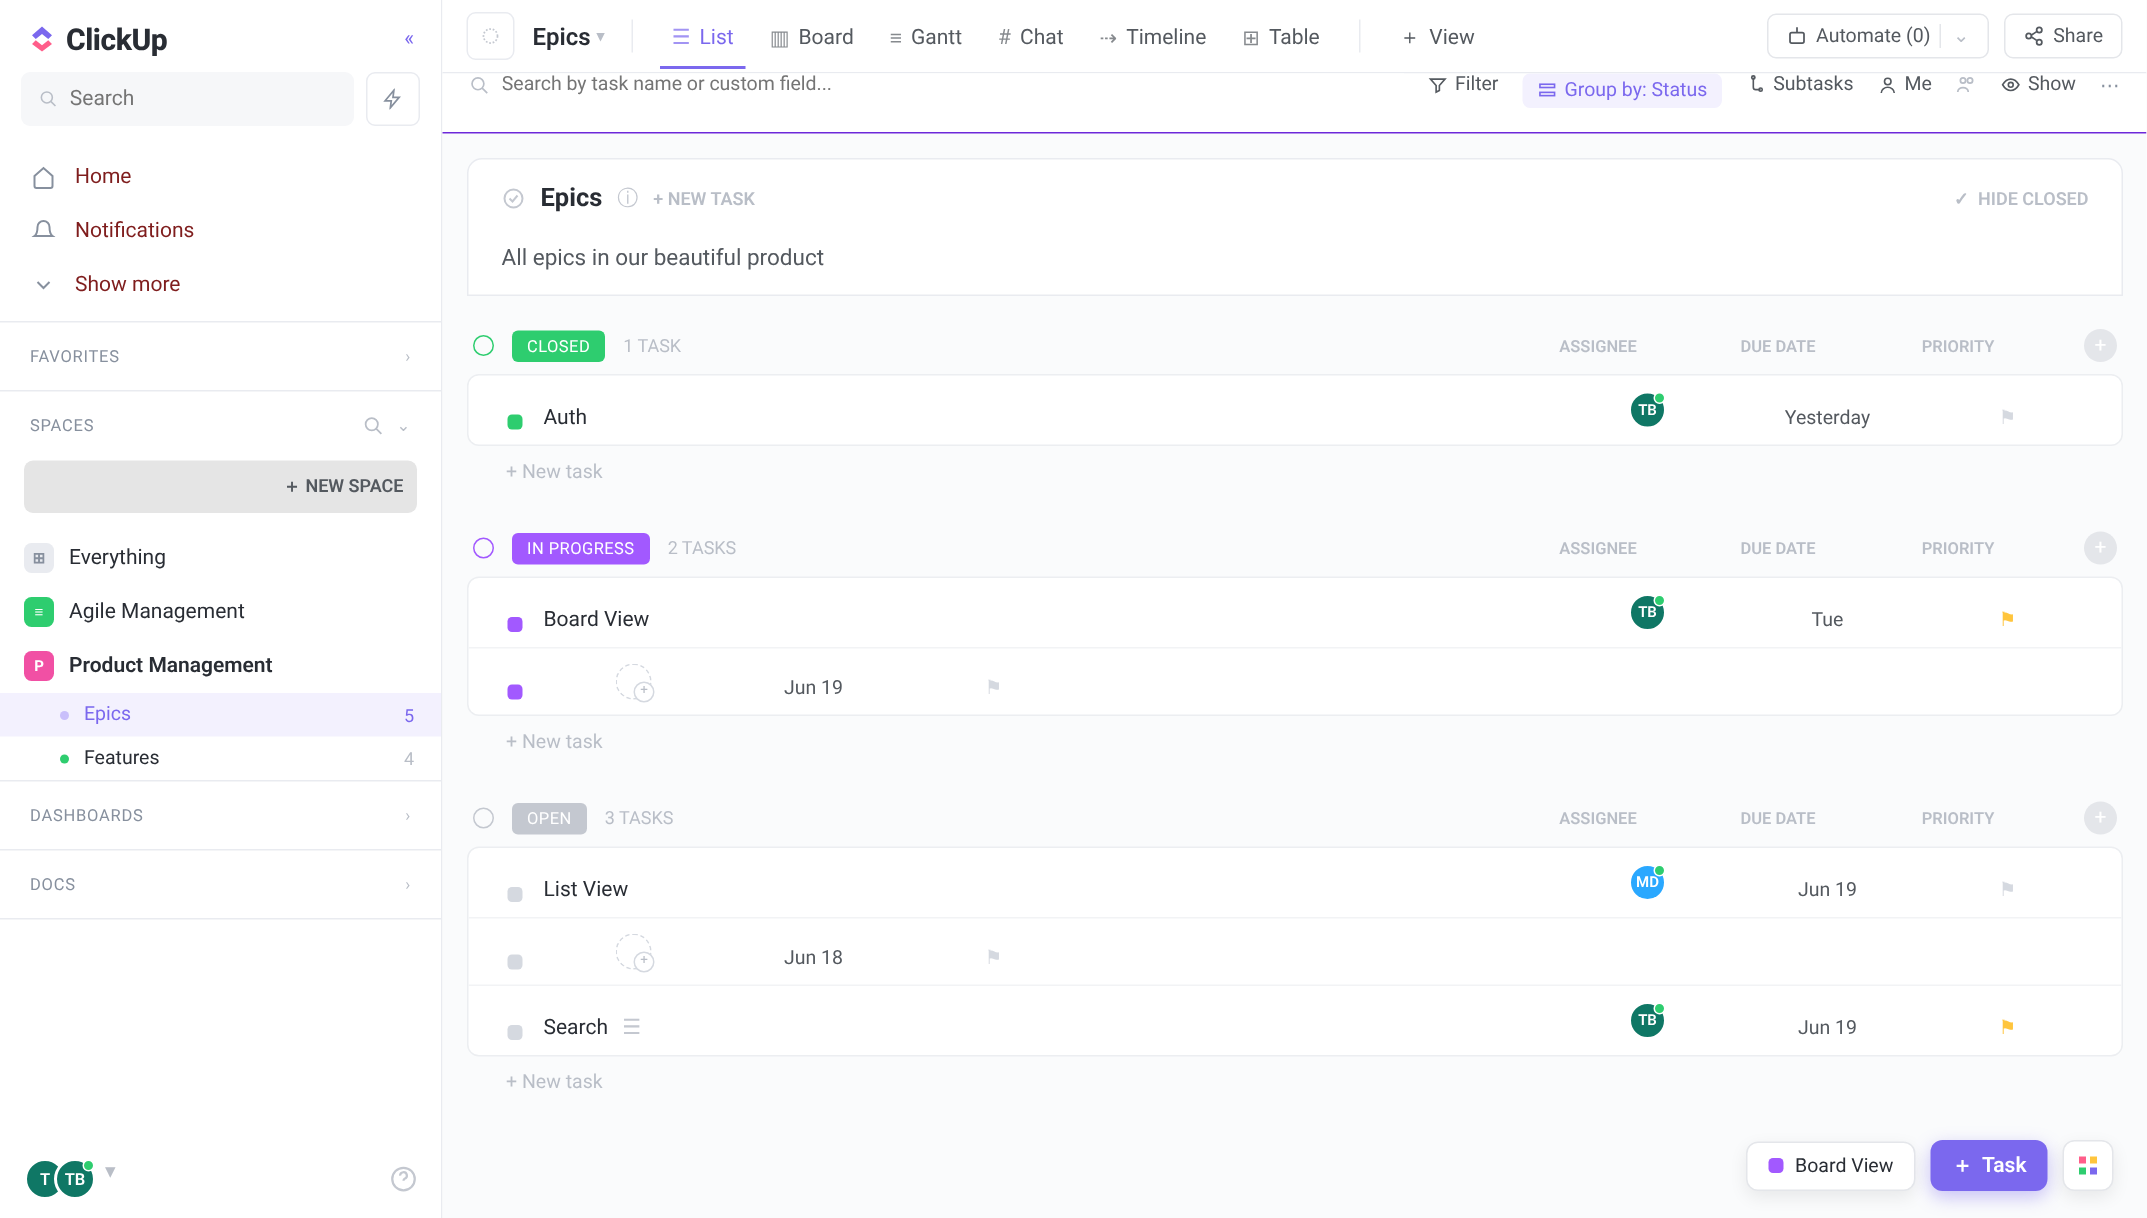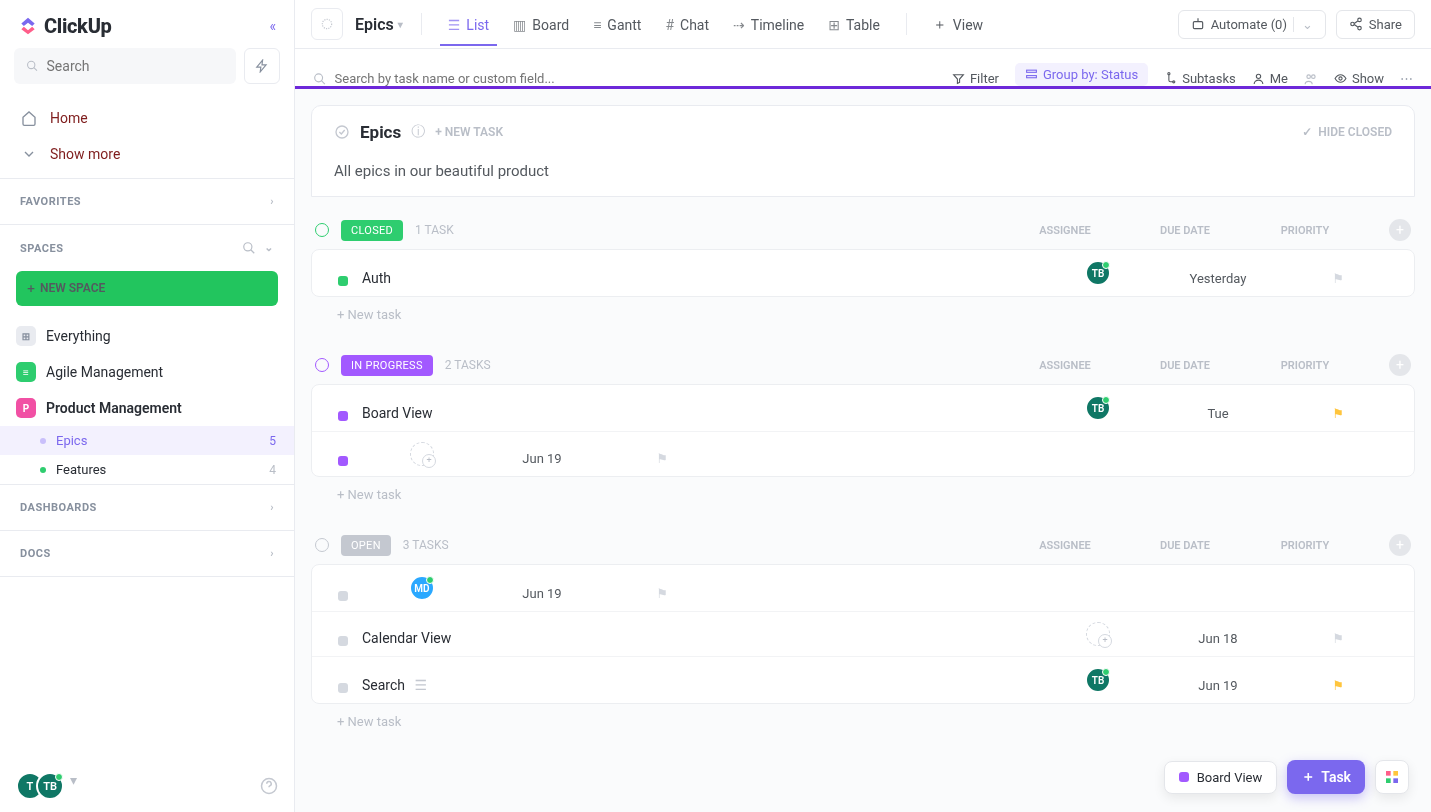--- a/index.html
+++ b/index.html
@@ -50,7 +50,7 @@
 .topbar-right{margin-left:auto;display:flex;gap:10px}
 .btn{border:1px solid #e4e6ea;background:#fff;border-radius:6px;padding:6px 12px;display:flex;align-items:center;gap:6px;color:#54595f;font-size:13px;cursor:pointer}
 
-.filterbar{height:40px;background:#fff;border-bottom:3px solid #6d28d9;display:flex;align-items:flex-end;padding:0 18px;gap:16px;font-size:13px;color:#54595f}
+.filterbar{height:40px;background:#fff;border-bottom:1px solid #6d28d9;display:flex;align-items:flex-start;padding:0 18px;gap:16px;font-size:13px;color:#54595f}
 .filterbar .sinput{flex:1;display:flex;align-items:center;gap:8px;color:#b9bec7}
 .filterbar .sinput input{border:none;outline:none;font-size:13px;width:100%}
 .filt{display:flex;align-items:center;gap:5px;cursor:pointer}

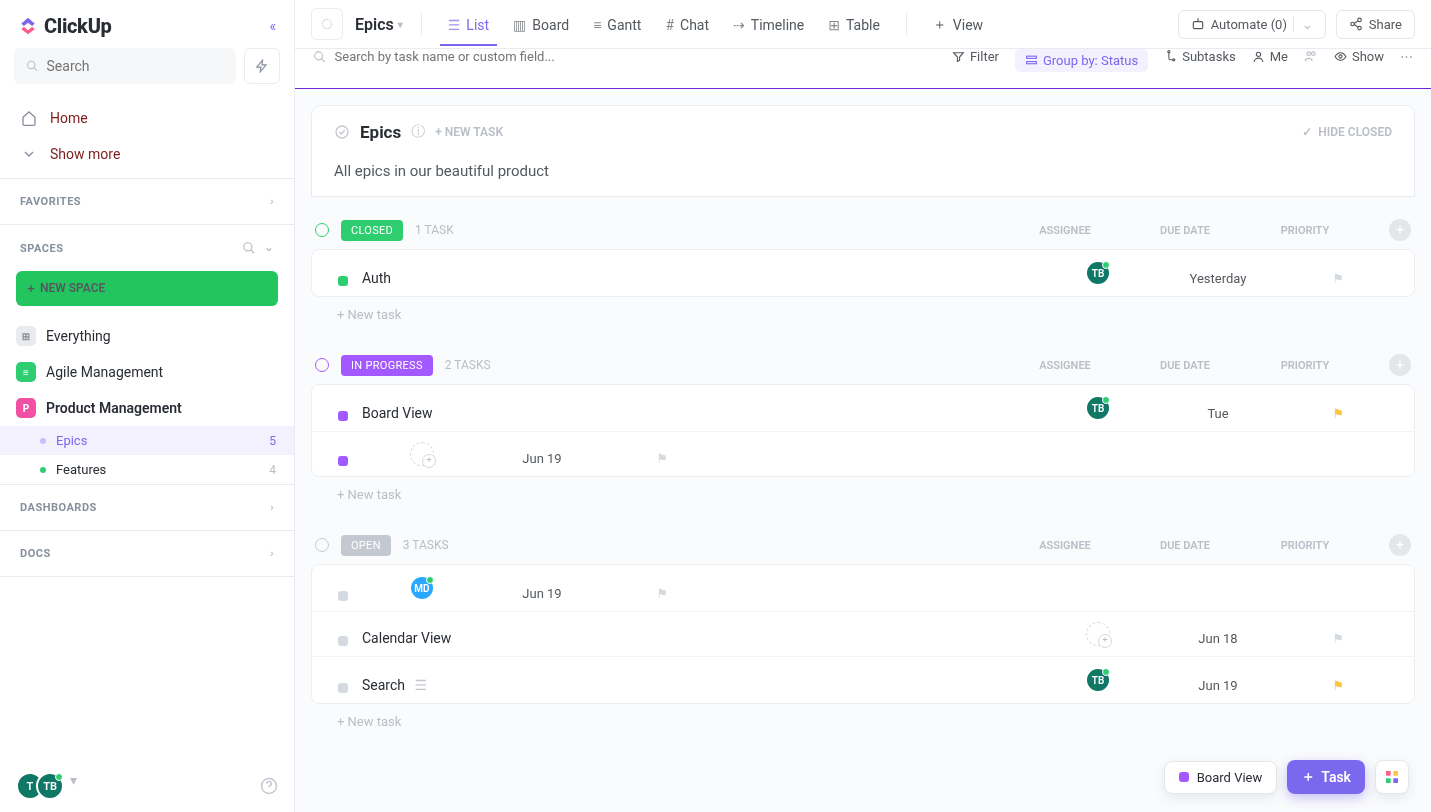--- a/index.html
+++ b/index.html
@@ -143,6 +143,14 @@
     <div class="sb-item">
         <span class="sb-icon">
           <svg width="16" height="16" viewBox="0 0 24 24" fill="none" stroke="currentColor" stroke-width="2">
+            <path d="M18 8a6 6 0 1 0-12 0c0 7-3 9-3 9h18s-3-2-3-9"></path>
+          </svg>
+        </span>
+        <span>Notifications</span>
+      </div>
+    <div class="sb-item">
+        <span class="sb-icon">
+          <svg width="16" height="16" viewBox="0 0 24 24" fill="none" stroke="currentColor" stroke-width="2">
             <path d="M6 9l6 6 6-6"></path>
           </svg>
         </span>

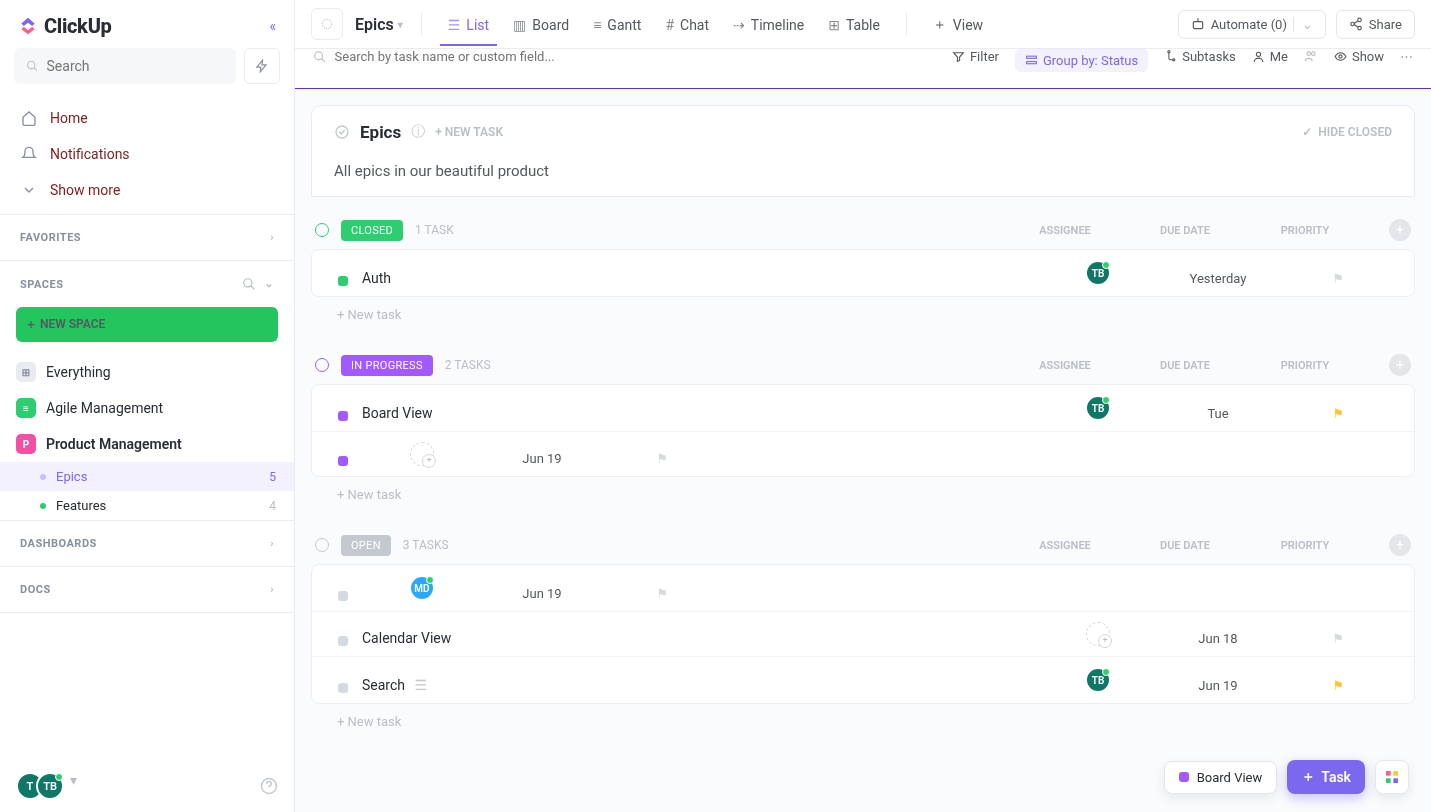--- a/index.html
+++ b/index.html
@@ -16,7 +16,7 @@
 .sb-item{display:flex;align-items:center;gap:12px;padding:9px 20px;color:#7f1d1d;cursor:pointer}
 .sb-icon{width:18px;height:18px;display:inline-flex;align-items:center;justify-content:center;color:#87909e}
 .sb-section{border-bottom:1px solid #e9ebf0}
-.sb-section-hd{display:flex;align-items:flex-end;justify-content:space-between;padding:16px 20px;color:#87909e;font-size:11px;font-weight:700;letter-spacing:0.5px;cursor:pointer}
+.sb-section-hd{display:flex;align-items:flex-start;justify-content:space-between;padding:16px 20px;color:#87909e;font-size:11px;font-weight:400;letter-spacing:0.5px;cursor:pointer}
 .sb-section-hd .actions{display:flex;gap:8px;color:#b9bec7}
 .new-space{margin:0 16px 12px;background:#22c55e;border-radius:6px;padding:9px;text-align:left;color:#54595f;font-size:12px;font-weight:600;cursor:pointer}
 .space-row{display:flex;align-items:center;gap:10px;padding:8px 16px;cursor:pointer}

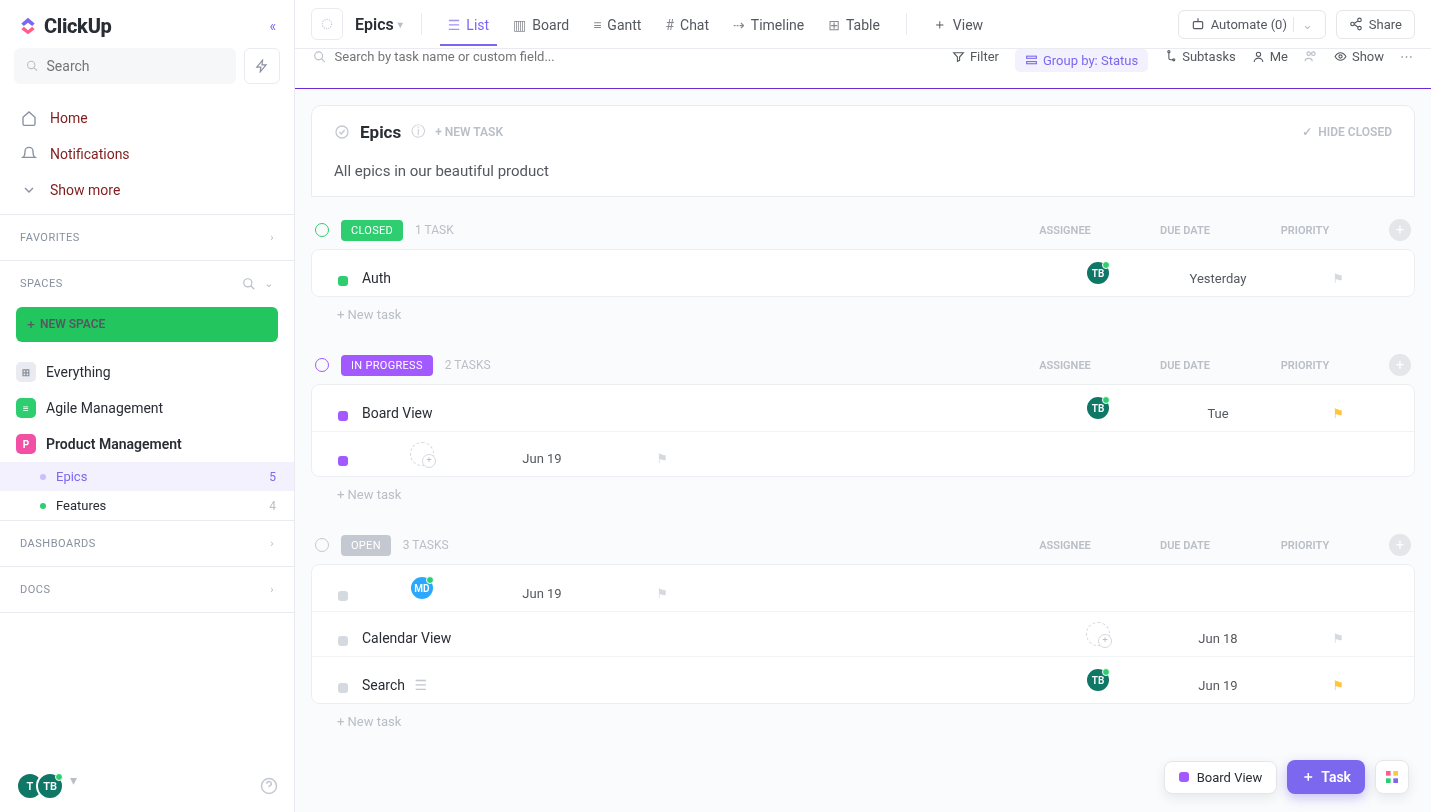--- a/index.html
+++ b/index.html
@@ -18,7 +18,7 @@
 .sb-section{border-bottom:1px solid #e9ebf0}
 .sb-section-hd{display:flex;align-items:flex-start;justify-content:space-between;padding:16px 20px;color:#87909e;font-size:11px;font-weight:400;letter-spacing:0.5px;cursor:pointer}
 .sb-section-hd .actions{display:flex;gap:8px;color:#b9bec7}
-.new-space{margin:0 16px 12px;background:#22c55e;border-radius:6px;padding:9px;text-align:left;color:#54595f;font-size:12px;font-weight:600;cursor:pointer}
+.new-space{margin:0 16px 12px;background:#e5e5e5;border-radius:6px;padding:9px;text-align:right;color:#54595f;font-size:12px;font-weight:600;cursor:pointer}
 .space-row{display:flex;align-items:center;gap:10px;padding:8px 16px;cursor:pointer}
 .space-ico{width:20px;height:20px;border-radius:5px;display:flex;align-items:center;justify-content:center;font-size:10px;font-weight:700;color:#fff}
 .space-ico.grid{background:#e9ebf0;color:#87909e}

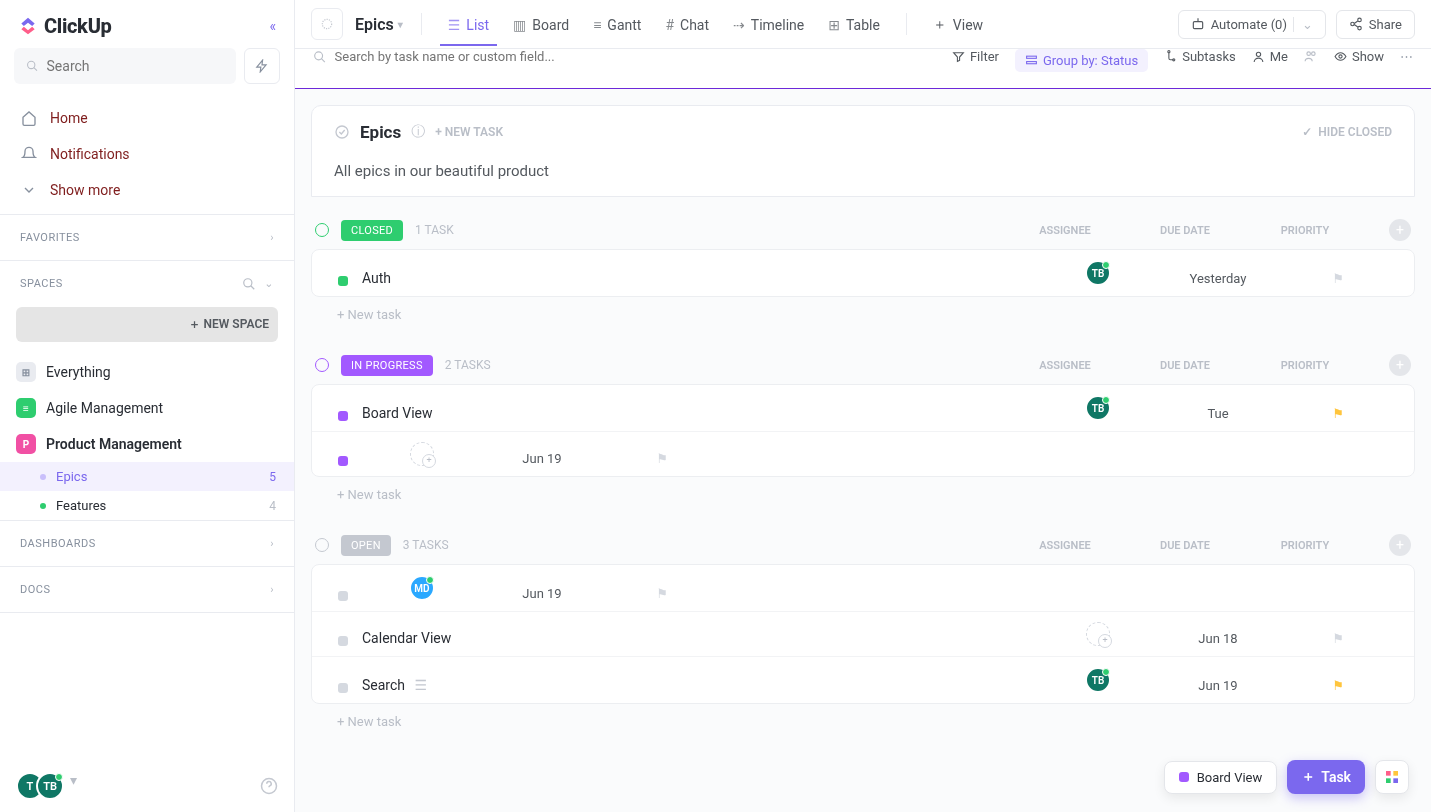--- a/index.html
+++ b/index.html
@@ -442,6 +442,7 @@
 
         <div class="task">
           <span class="tsq gray"></span>
+          <span class="tname">List View</span>
           <div class="tcol">
                 <span class="av small md">MD<span class="pres"></span></span>
               </div>

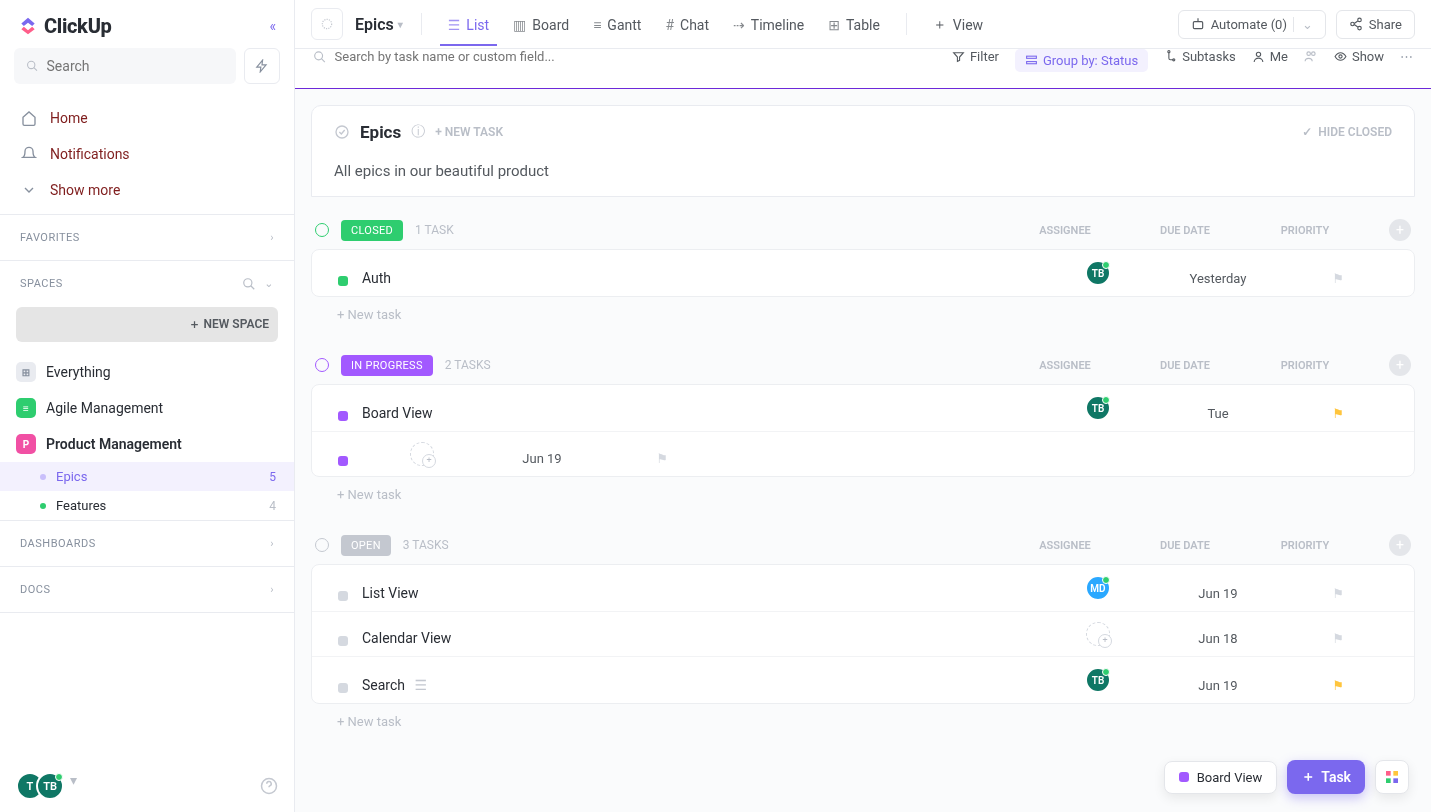--- a/index.html
+++ b/index.html
@@ -453,7 +453,6 @@
         </div>
         <div class="task">
           <span class="tsq gray"></span>
-          <span class="tname">Calendar View</span>
           <div class="tcol">
                 <span class="assn-empty"></span>
               </div>

